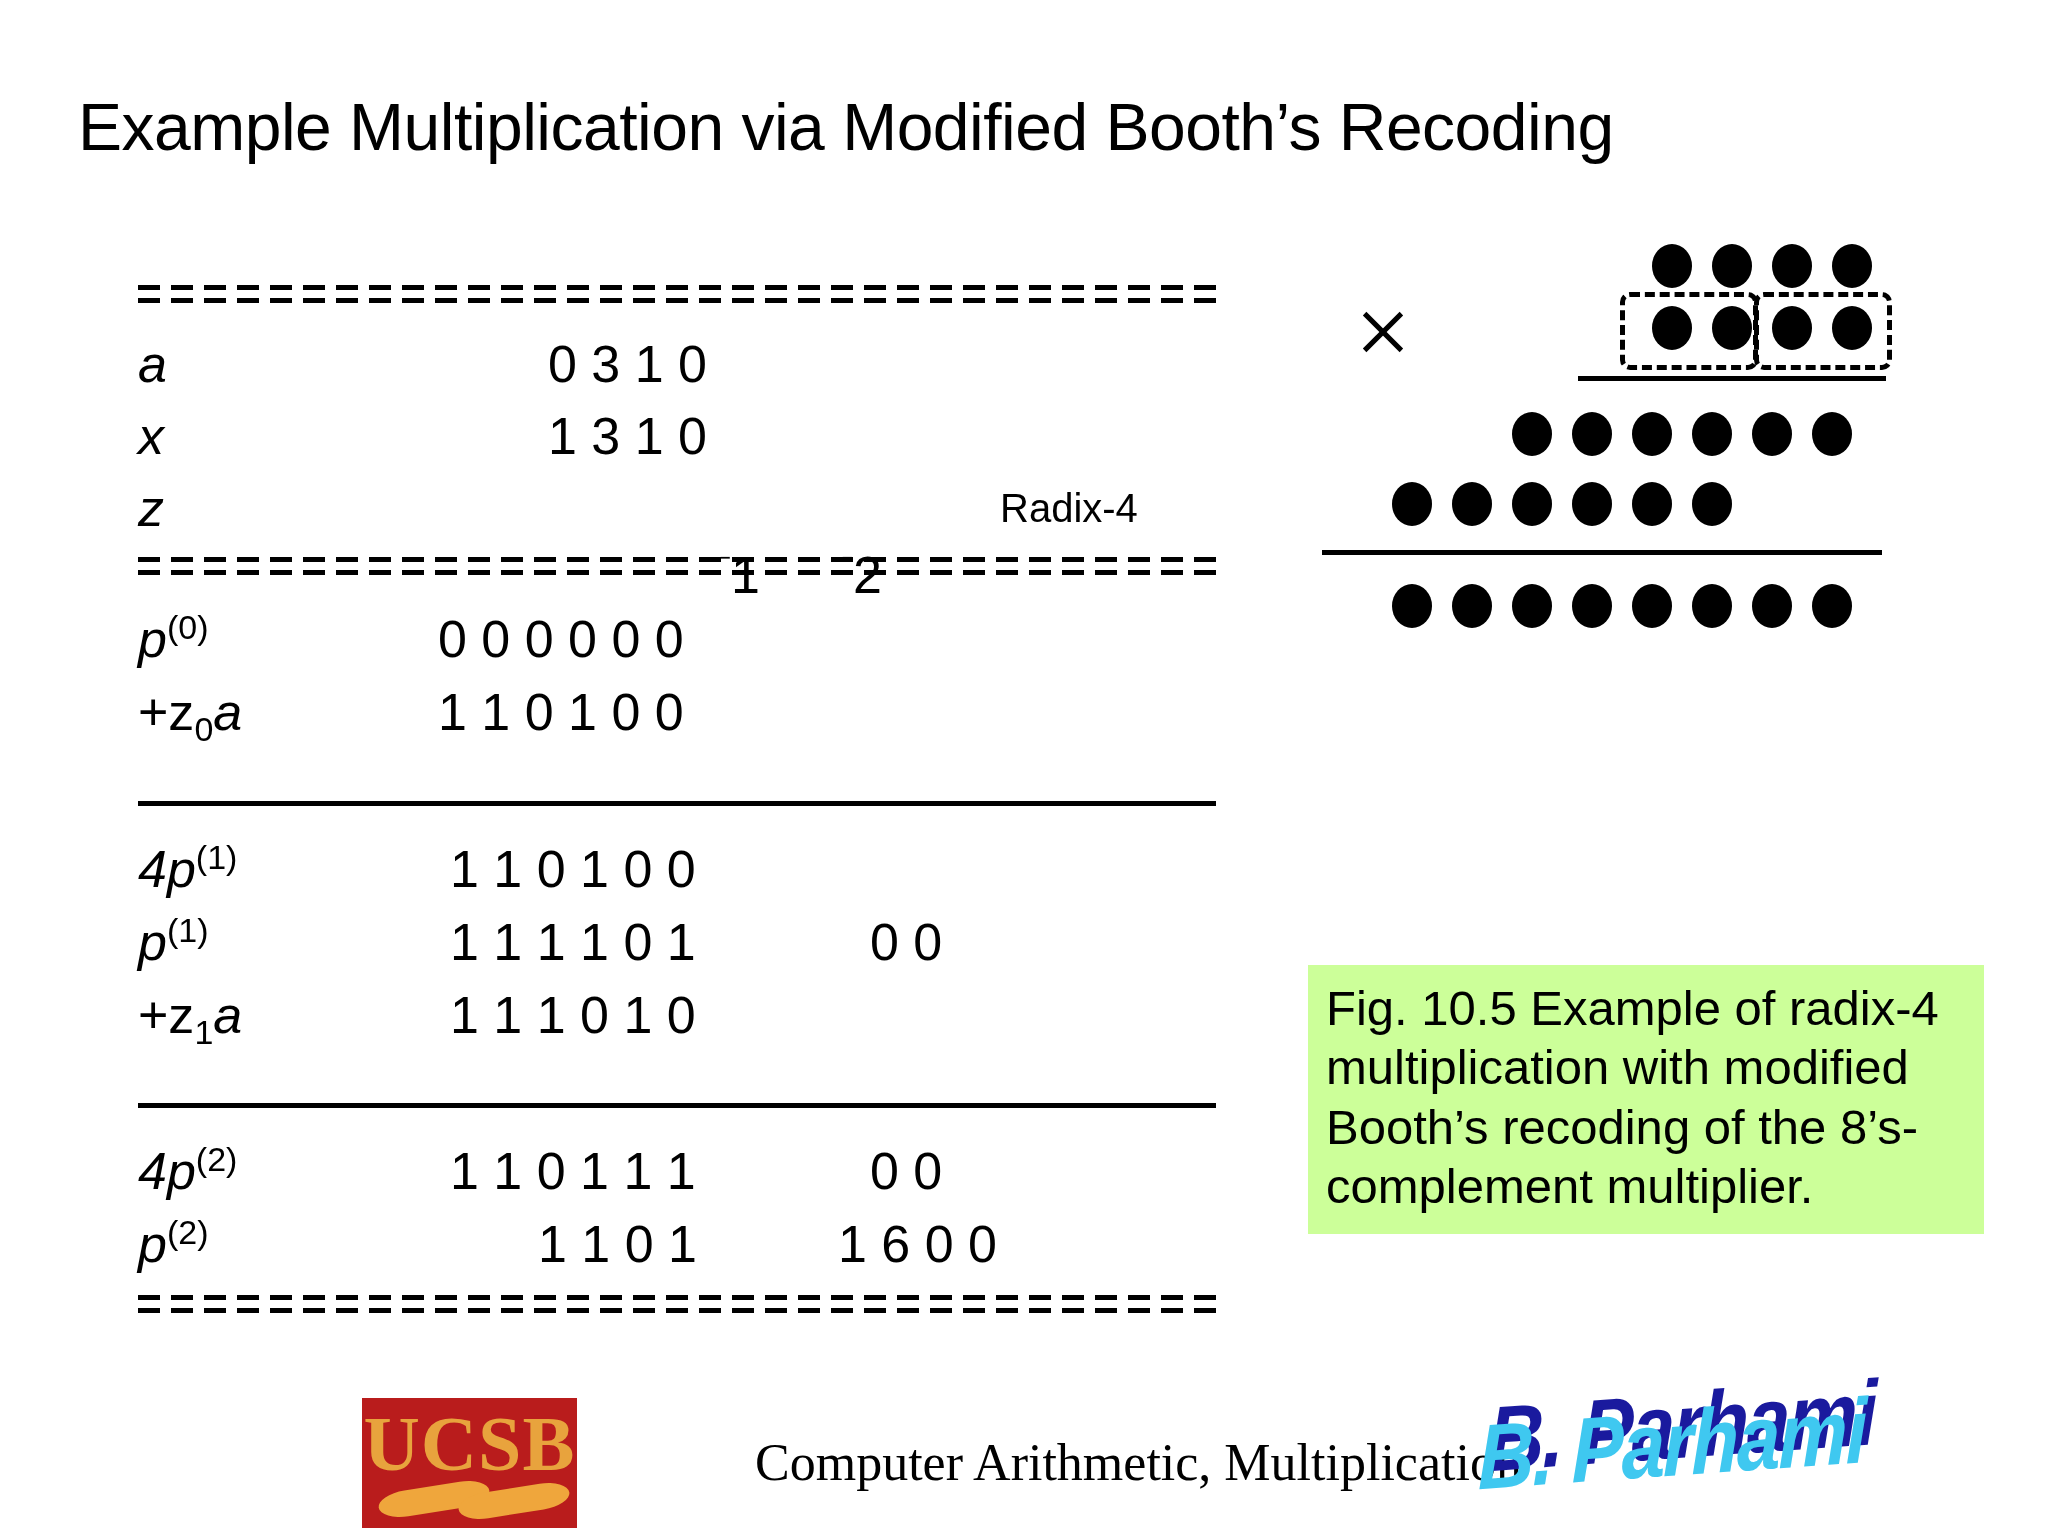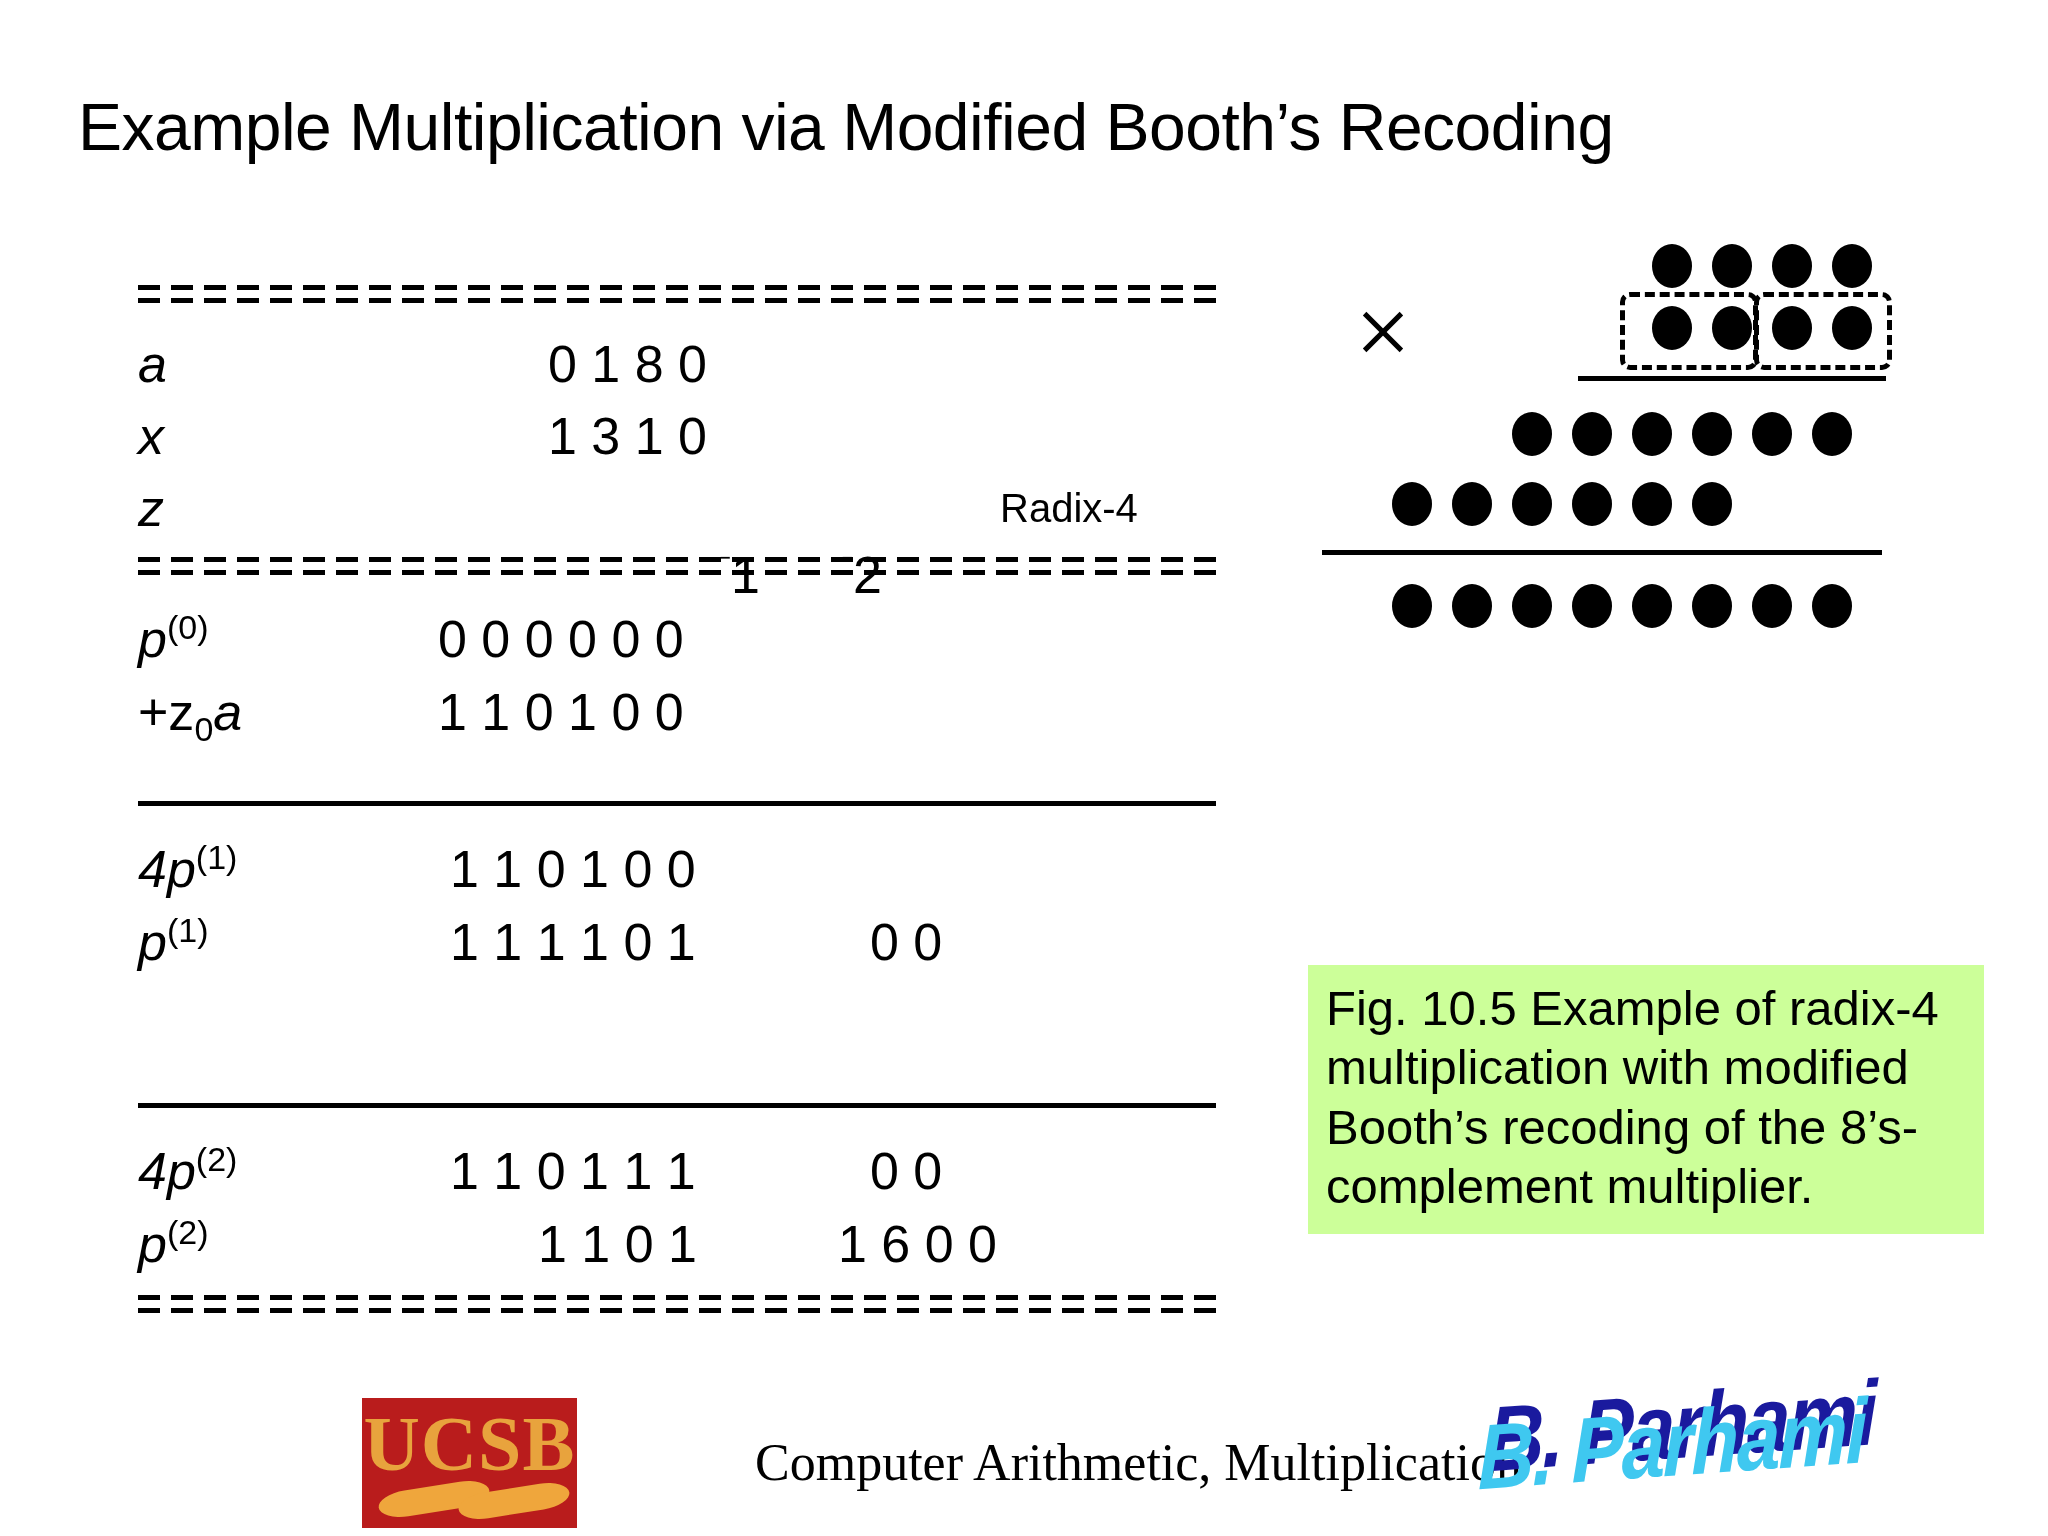--- a/index.html
+++ b/index.html
@@ -127,7 +127,7 @@
 
     <div class="row" style="top:50px;">
       <span class="rlabel">a</span>
-      <span class="digits" style="left:410px;">0 1 8 0</span>
+      <span class="digits" style="left:410px;">0 3 1 0</span>
     </div>
 
     <div class="row" style="top:122px;">

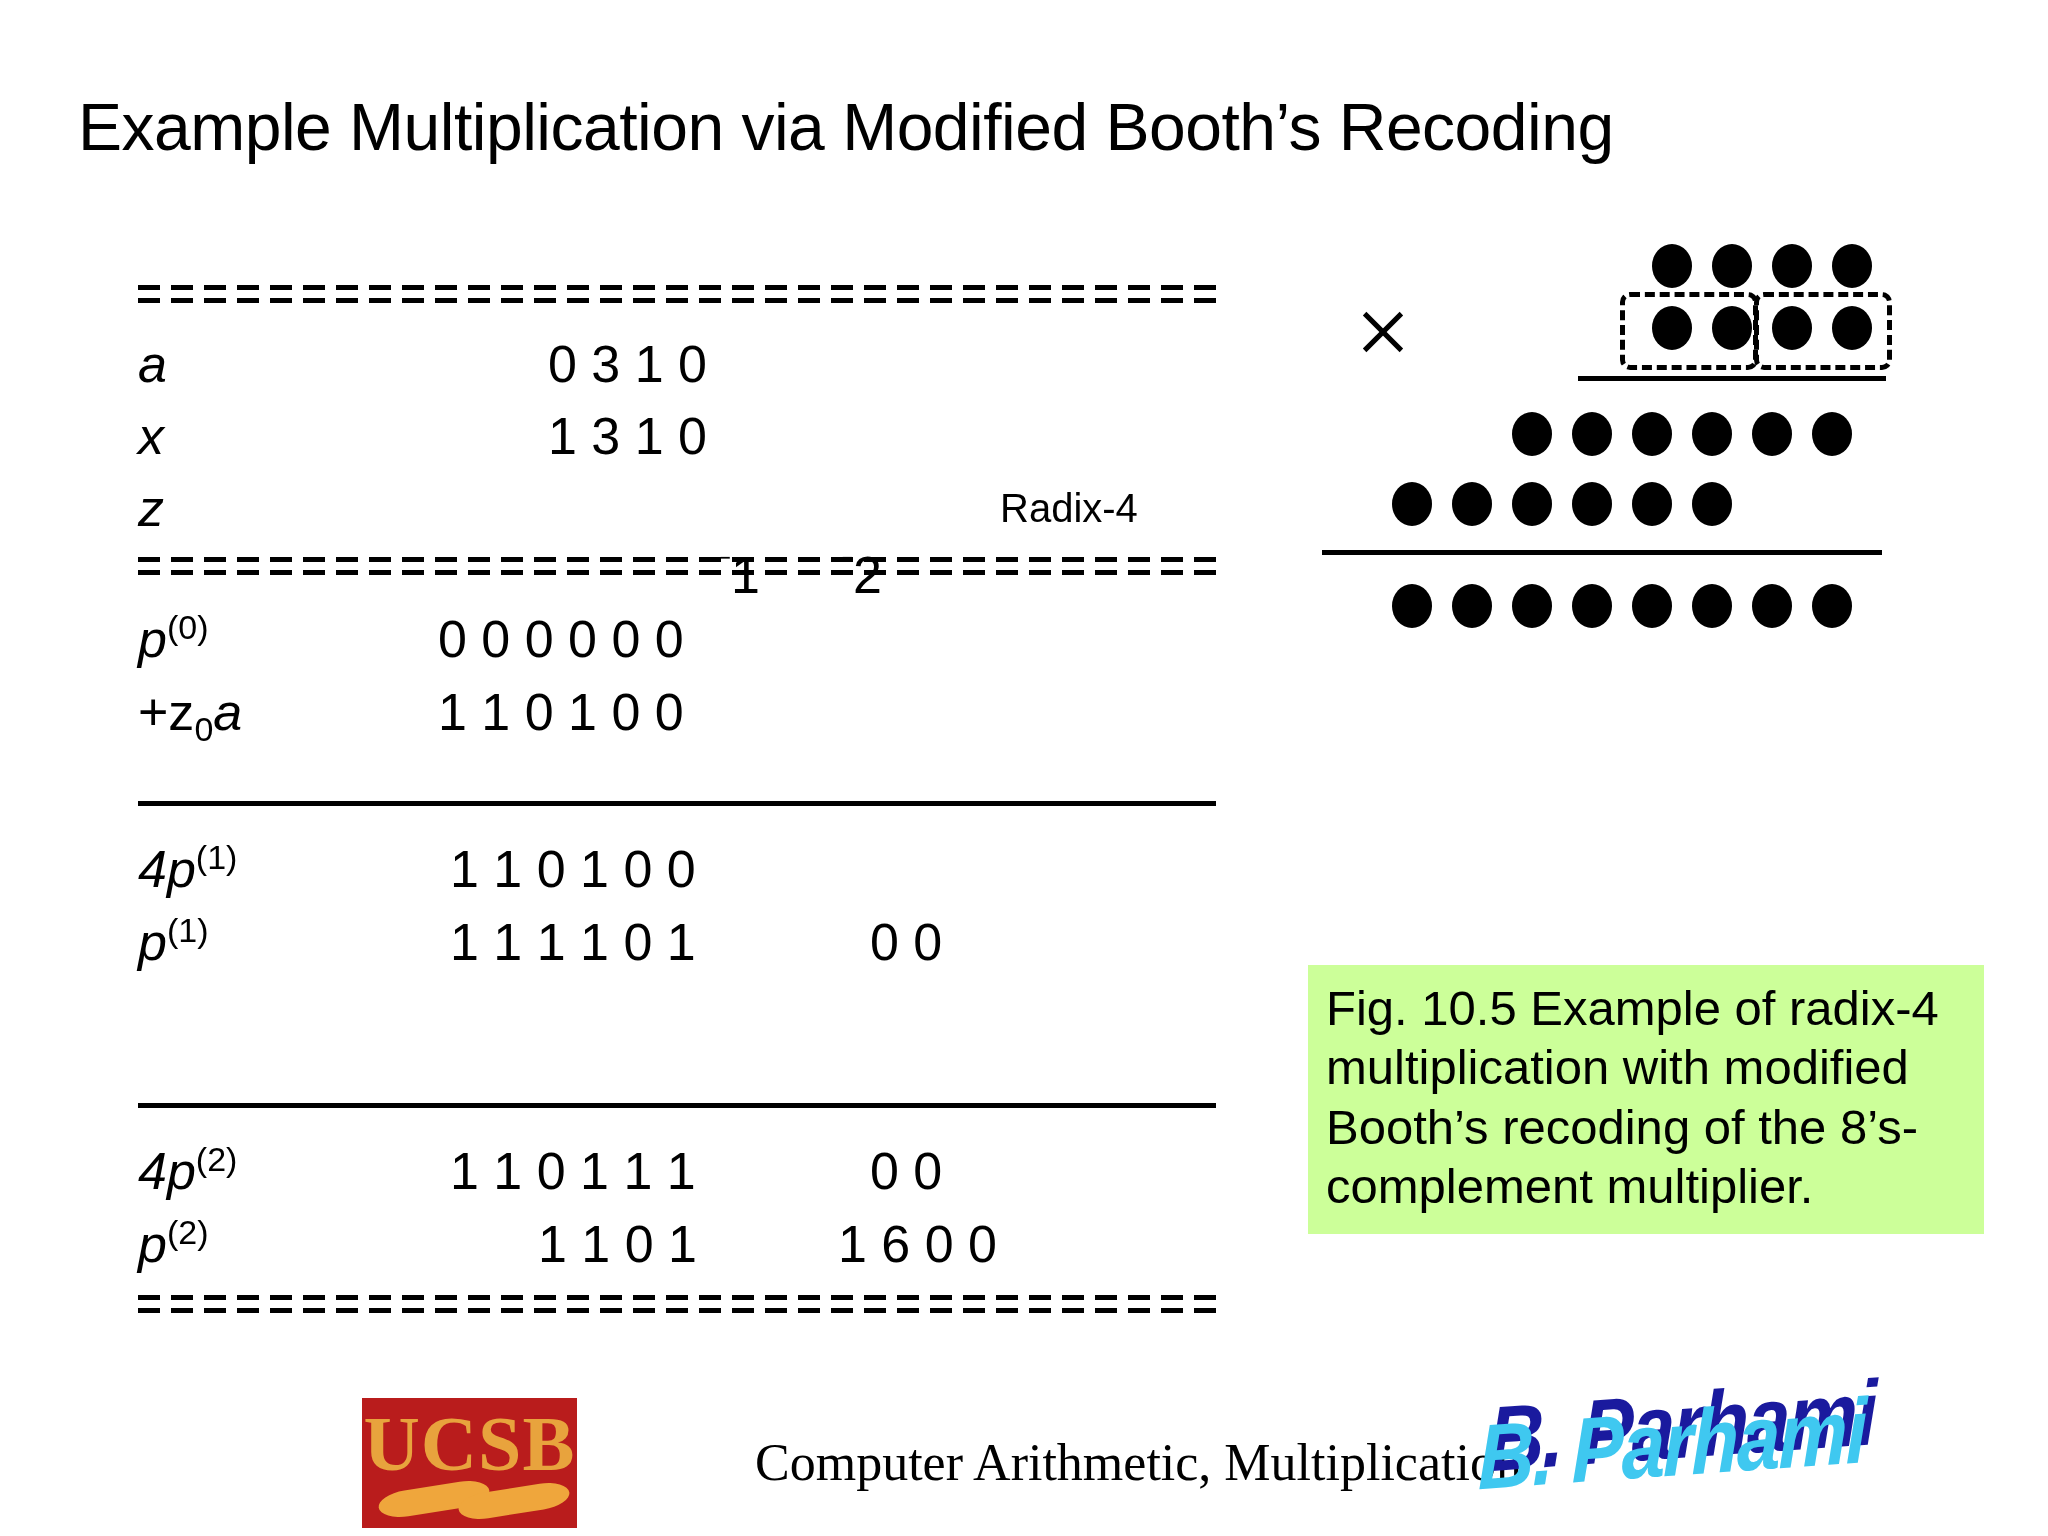--- a/index.html
+++ b/index.html
@@ -174,6 +174,10 @@
       <span class="digits" style="left:732px;">0 0</span>
     </div>
 
+    <div class="row" style="top:701px;">
+      <span class="rlabel upright"><span>+z</span><sub>1</sub><em>a</em></span>
+      <span class="digits" style="left:312px;">1 1 1 0 1 0</span>
+    </div>
 
     <div class="solid-rule" style="top:818px;"></div>
 

